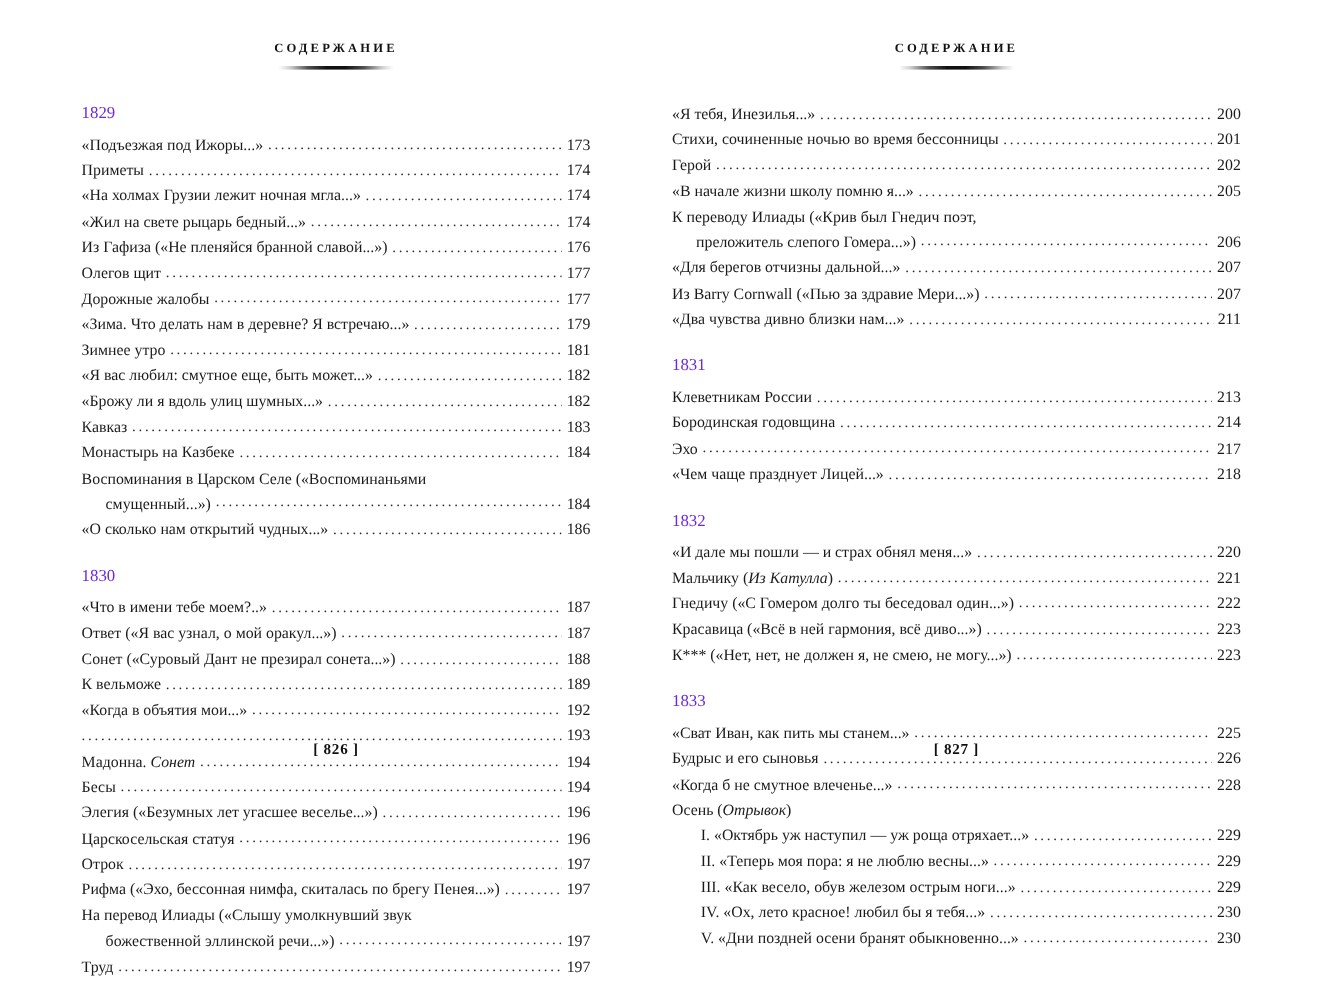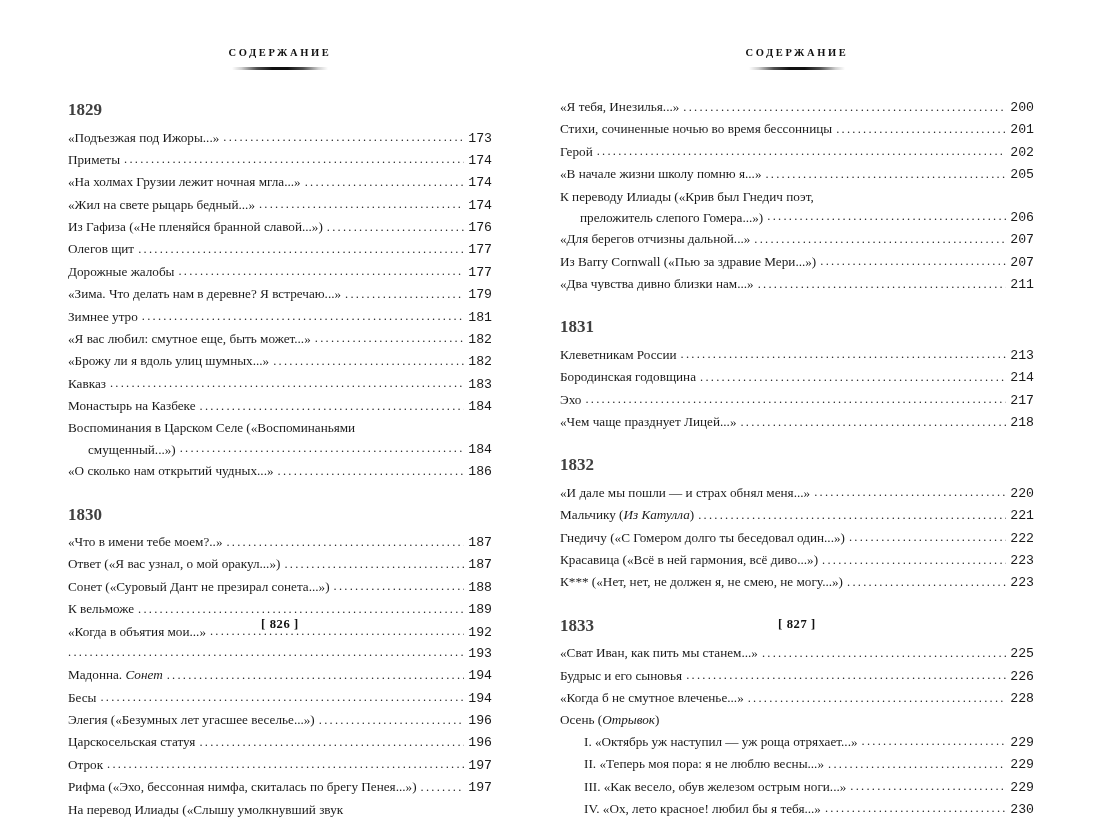--- a/index.html
+++ b/index.html
@@ -26,7 +26,7 @@
     box-sizing: border-box;
     width: 550px;
     height: 690px;
-    padding-top: 42px;
+    padding-top: 30px;
   }
   .col-left  { padding-left: 68px;  padding-right: 58px; }
   .col-right { padding-left: 10px; padding-right: 66px; }

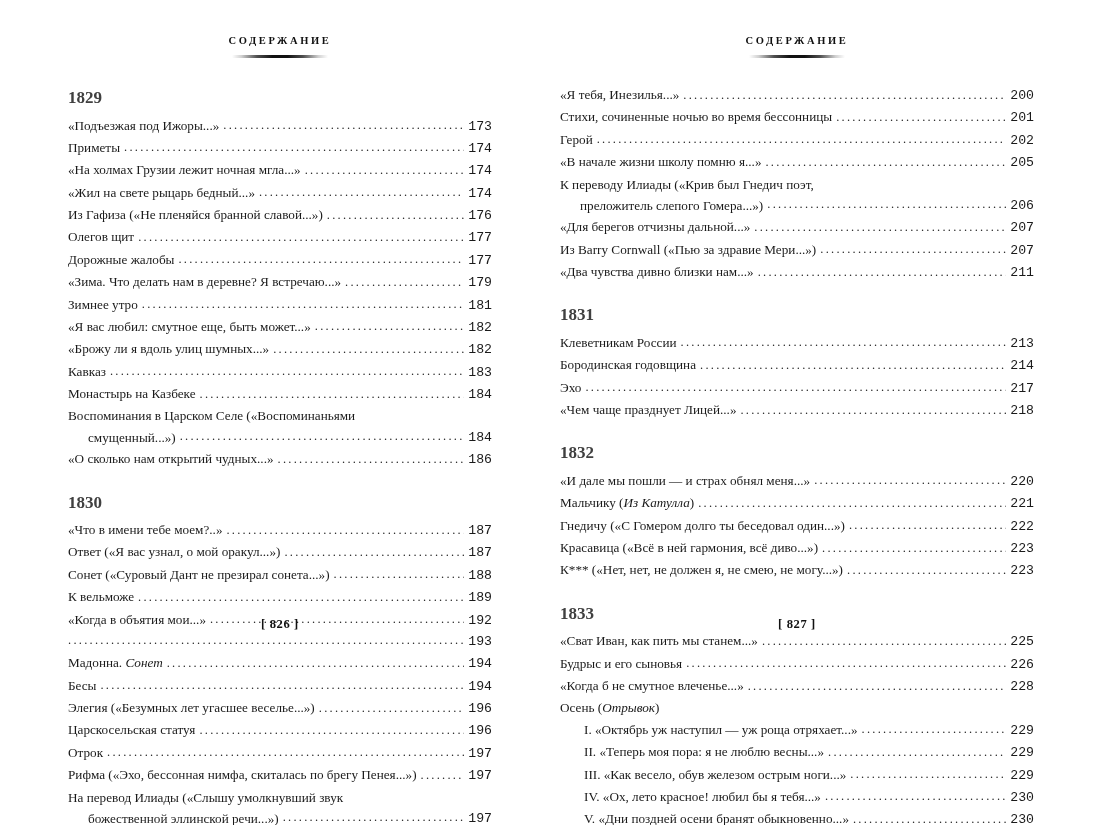--- a/index.html
+++ b/index.html
@@ -64,12 +64,11 @@
   .toc { font-size: 13.2px; }
 
   .year {
-    font-size: 17px;
-    color: #404040;
+    font-size: 14px;
+    color: #6d28d9;
     margin-top: 18px;
     margin-bottom: 3px;
     line-height: 1.62;
-    font-weight: bold;
   }
   .year.first { margin-top: 0; }
 

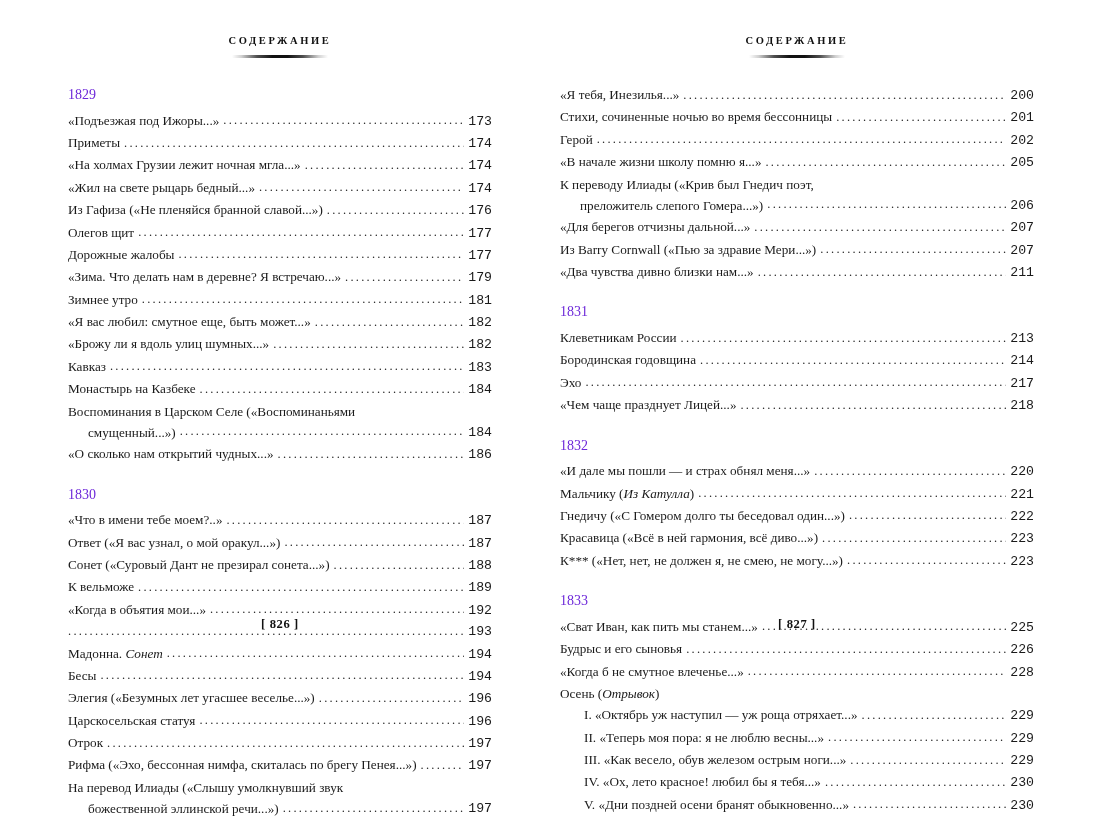--- a/index.html
+++ b/index.html
@@ -102,7 +102,6 @@
     padding-left: 4px;
     white-space: nowrap;
     text-align: right;
-    font-family: Liberation Mono, monospace;
   }
 
   

